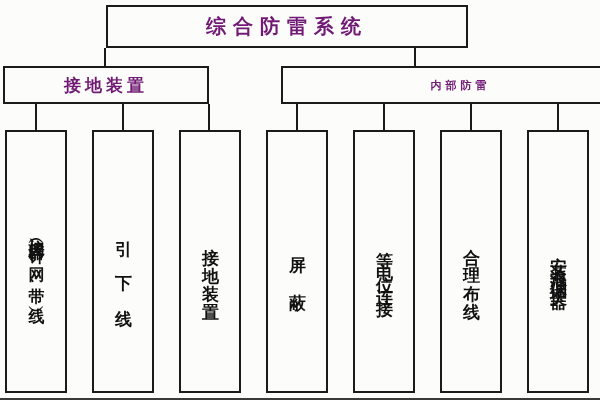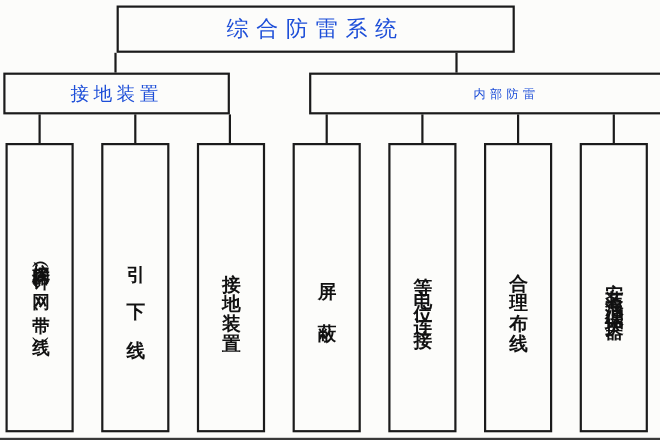--- a/index.html
+++ b/index.html
@@ -22,8 +22,8 @@
     display: flex;
     align-items: center;
     justify-content: center;
-    font-weight: normal;
-    color: #1d4ed8;
+    font-weight: bold;
+    color: #701a75;
   }
   .root-box {
     left: 106px; top: 5px; width: 362px; height: 43px;

